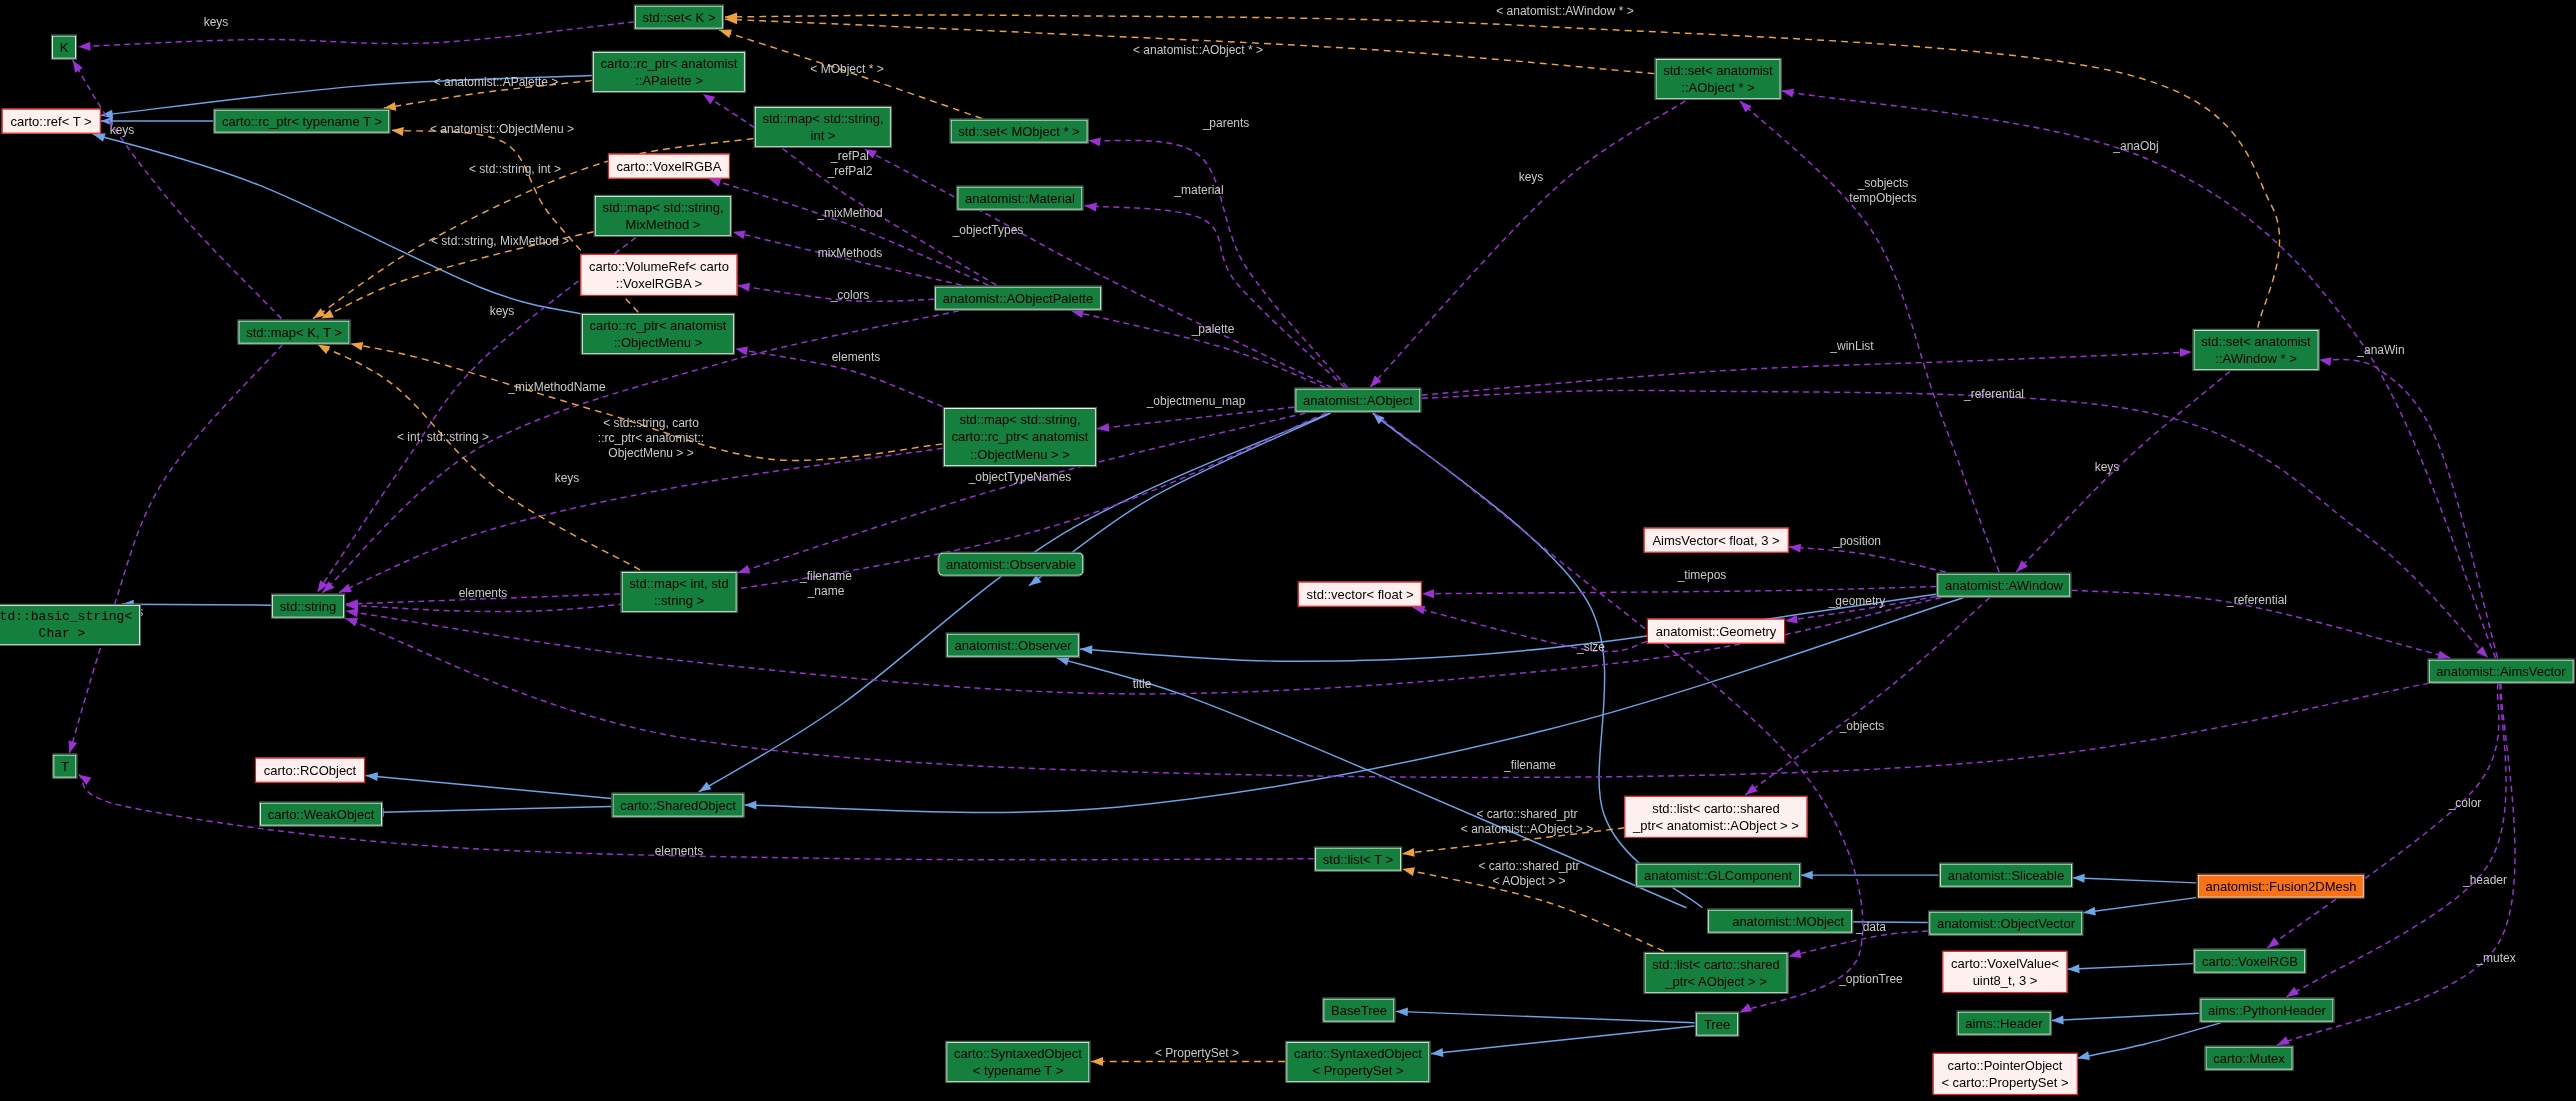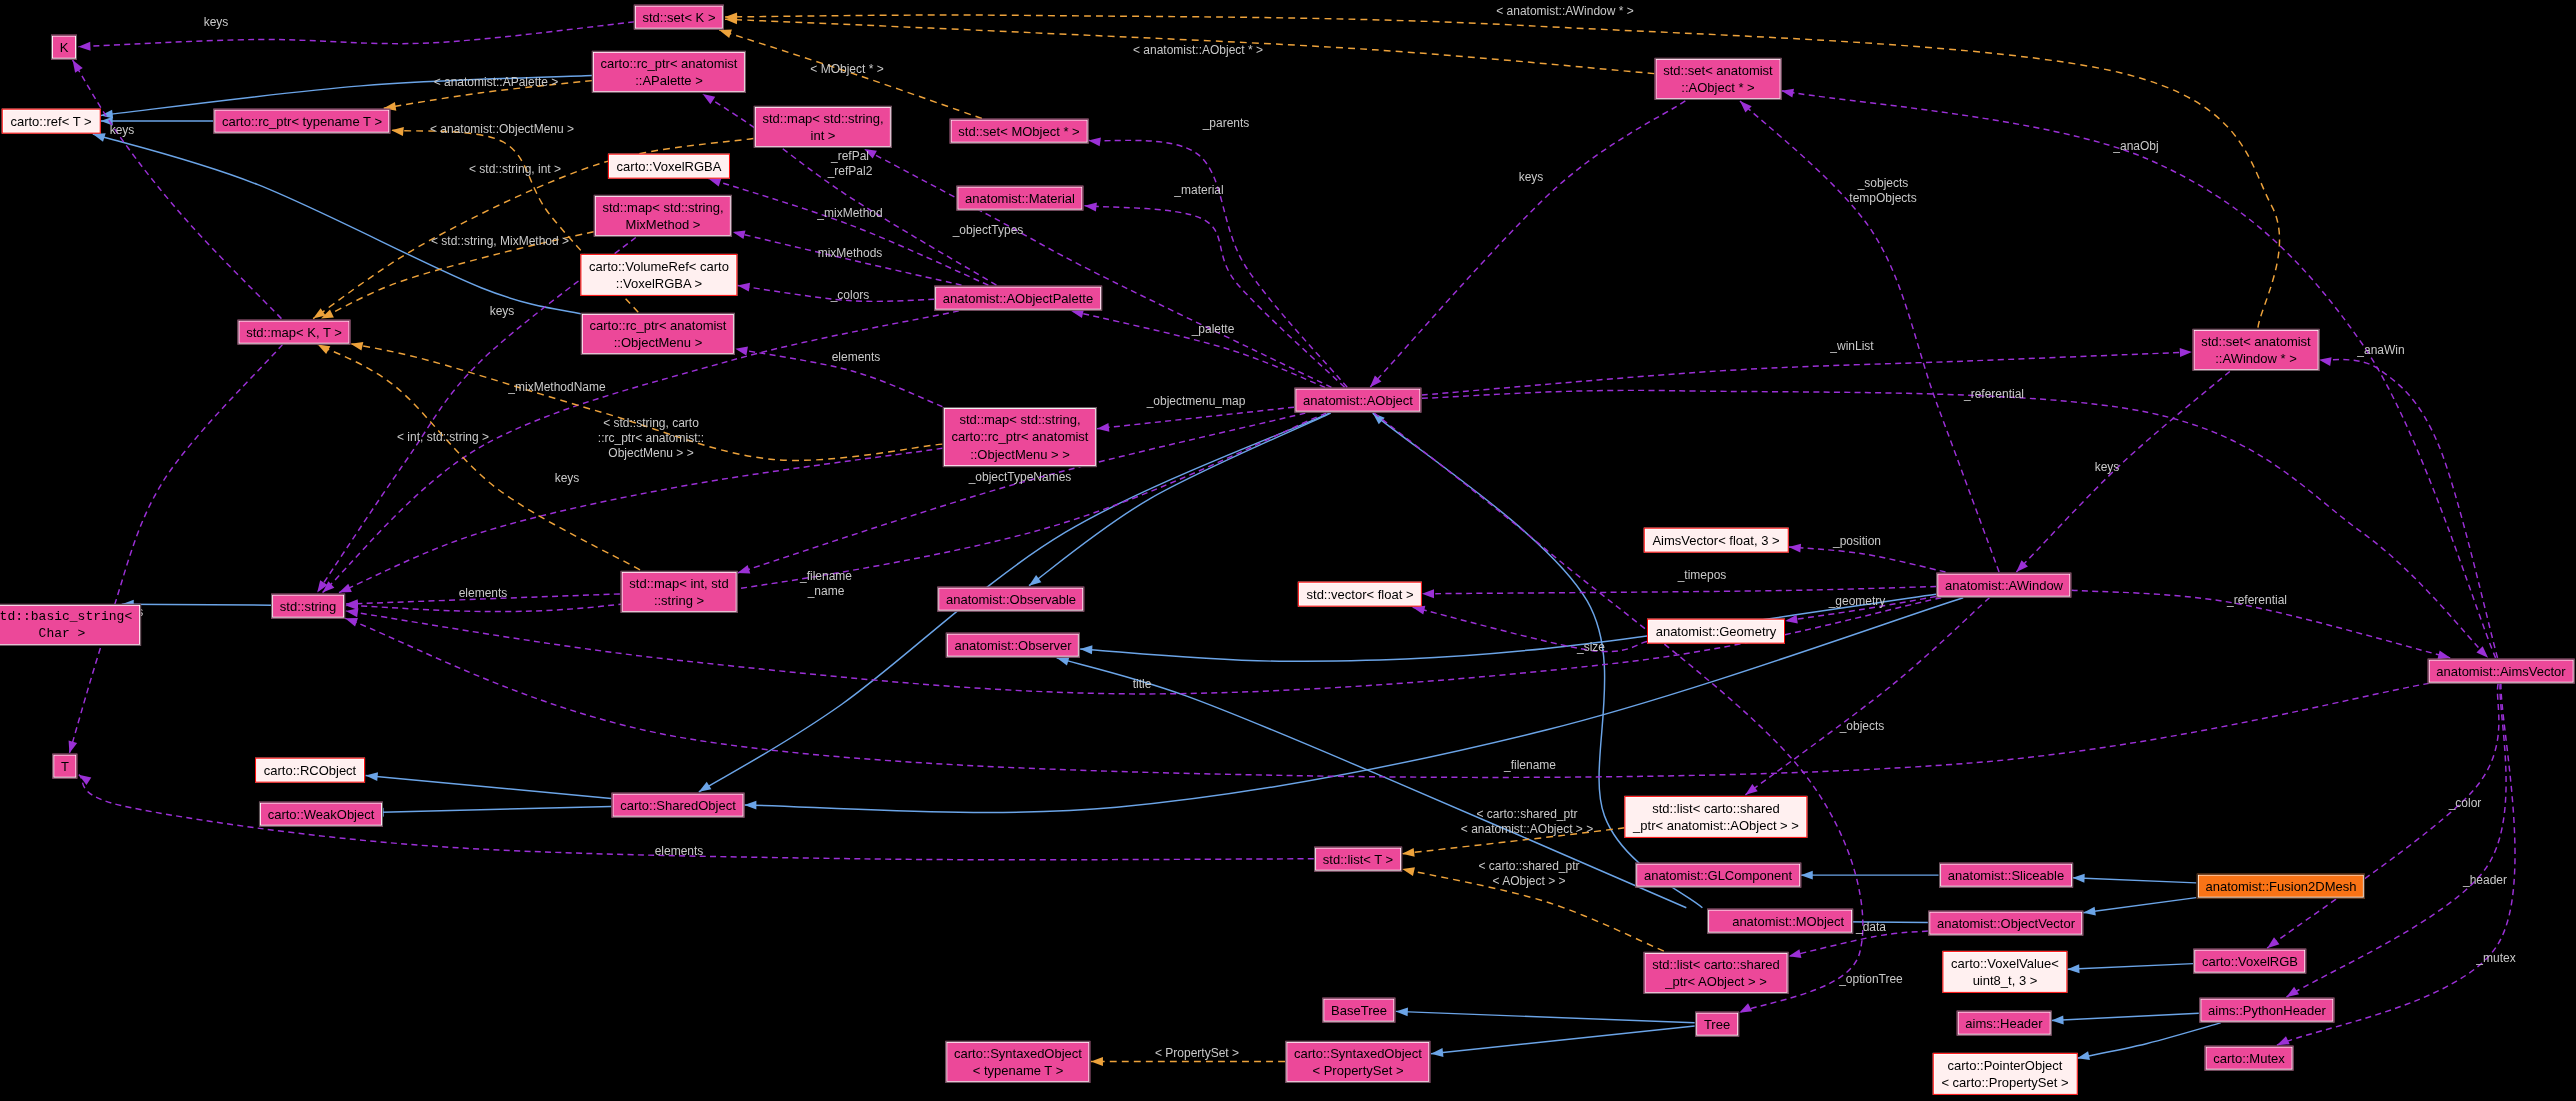--- a/index.html
+++ b/index.html
@@ -6,7 +6,7 @@
   #stage{position:relative;width:2576px;height:1101px;background:#000;overflow:hidden;
          font-family:"Liberation Sans","DejaVu Sans",sans-serif;}
   #edges{position:absolute;left:0;top:0;}
-  .node{position:absolute;transform:translate(-50%,-50%);background:#ec4899;color:#000;
+  .node{position:absolute;transform:translate(-50%,-50%);background:#15803d;color:#000;
         border:1.7px solid #5a5a5a;padding:2.6px 7.7px;font-size:13px;line-height:1.35;
         text-align:center;white-space:pre;z-index:3;box-shadow:0 0 0 0.9px #fff inset;}
   .node.hl{background:#fff0f0;border:1.7px solid #ff0000;}

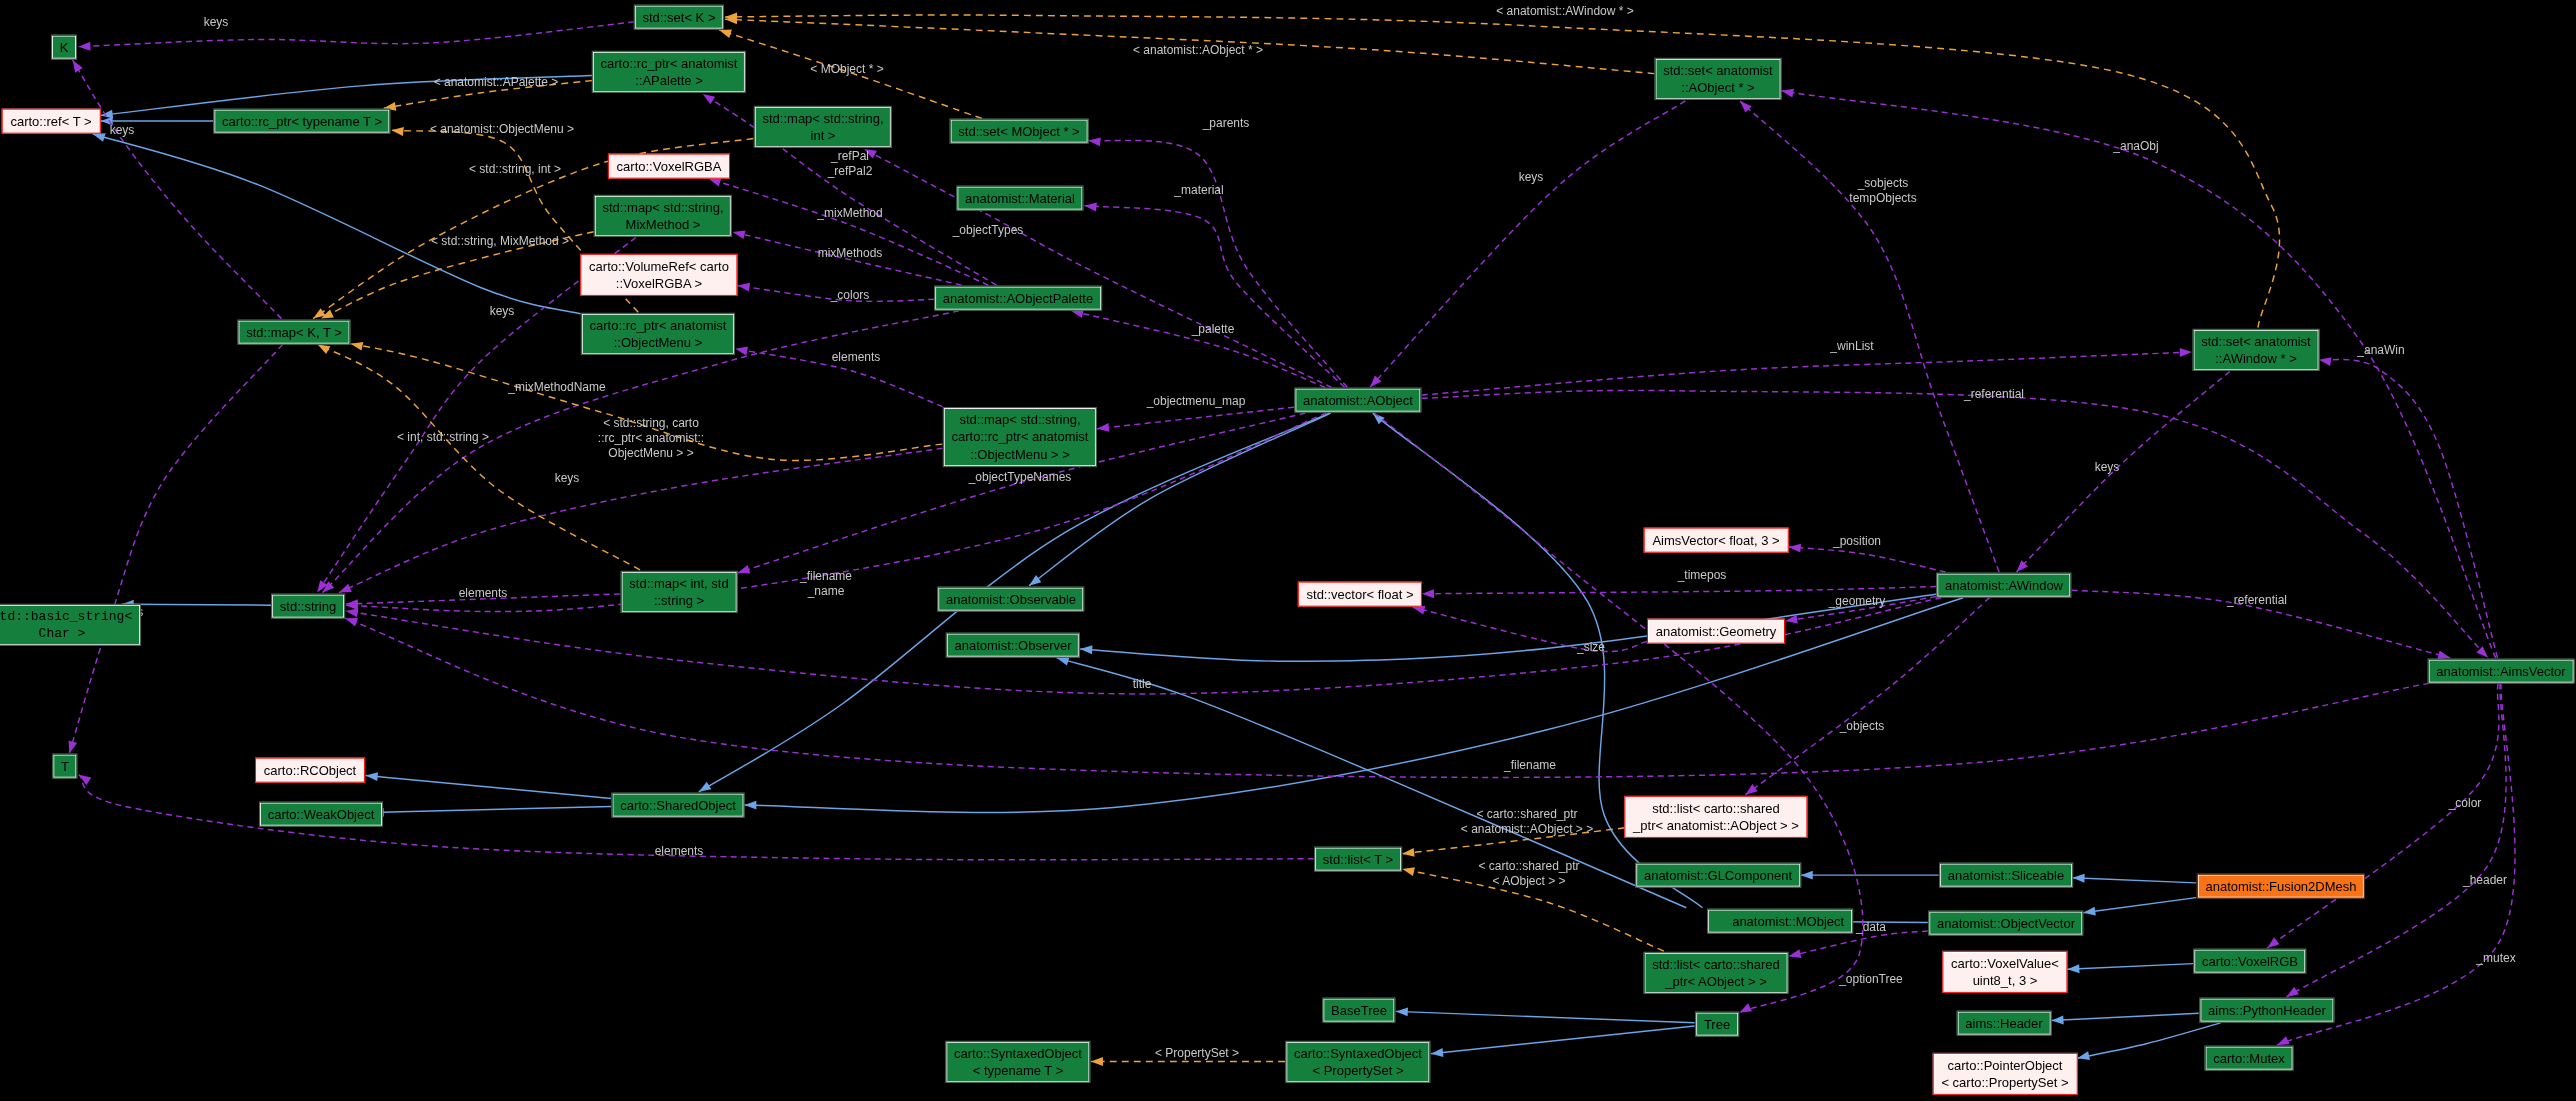--- a/index.html
+++ b/index.html
@@ -200,7 +200,7 @@
     <div class="node" style="left: 62px; top: 625px; font-family: Liberation Mono, monospace;">std::basic_string&lt;
 Char &gt;</div>
     <div class="node" style="left: 308px; top: 606px;">std::string</div>
-    <div class="node" style="left: 1011px; top: 599px;">anatomist::Observable</div>
+    <div class="node" style="left: 1011px; top: 564px; border-radius: 6px;">anatomist::Observable</div>
     <div class="node" style="left: 1013px; top: 645px;">anatomist::Observer</div>
     <div class="node hl" style="left: 1360px; top: 594px;">std::vector&lt; float &gt;</div>
     <div class="node hl" style="left: 1716px; top: 631px;">anatomist::Geometry</div>

